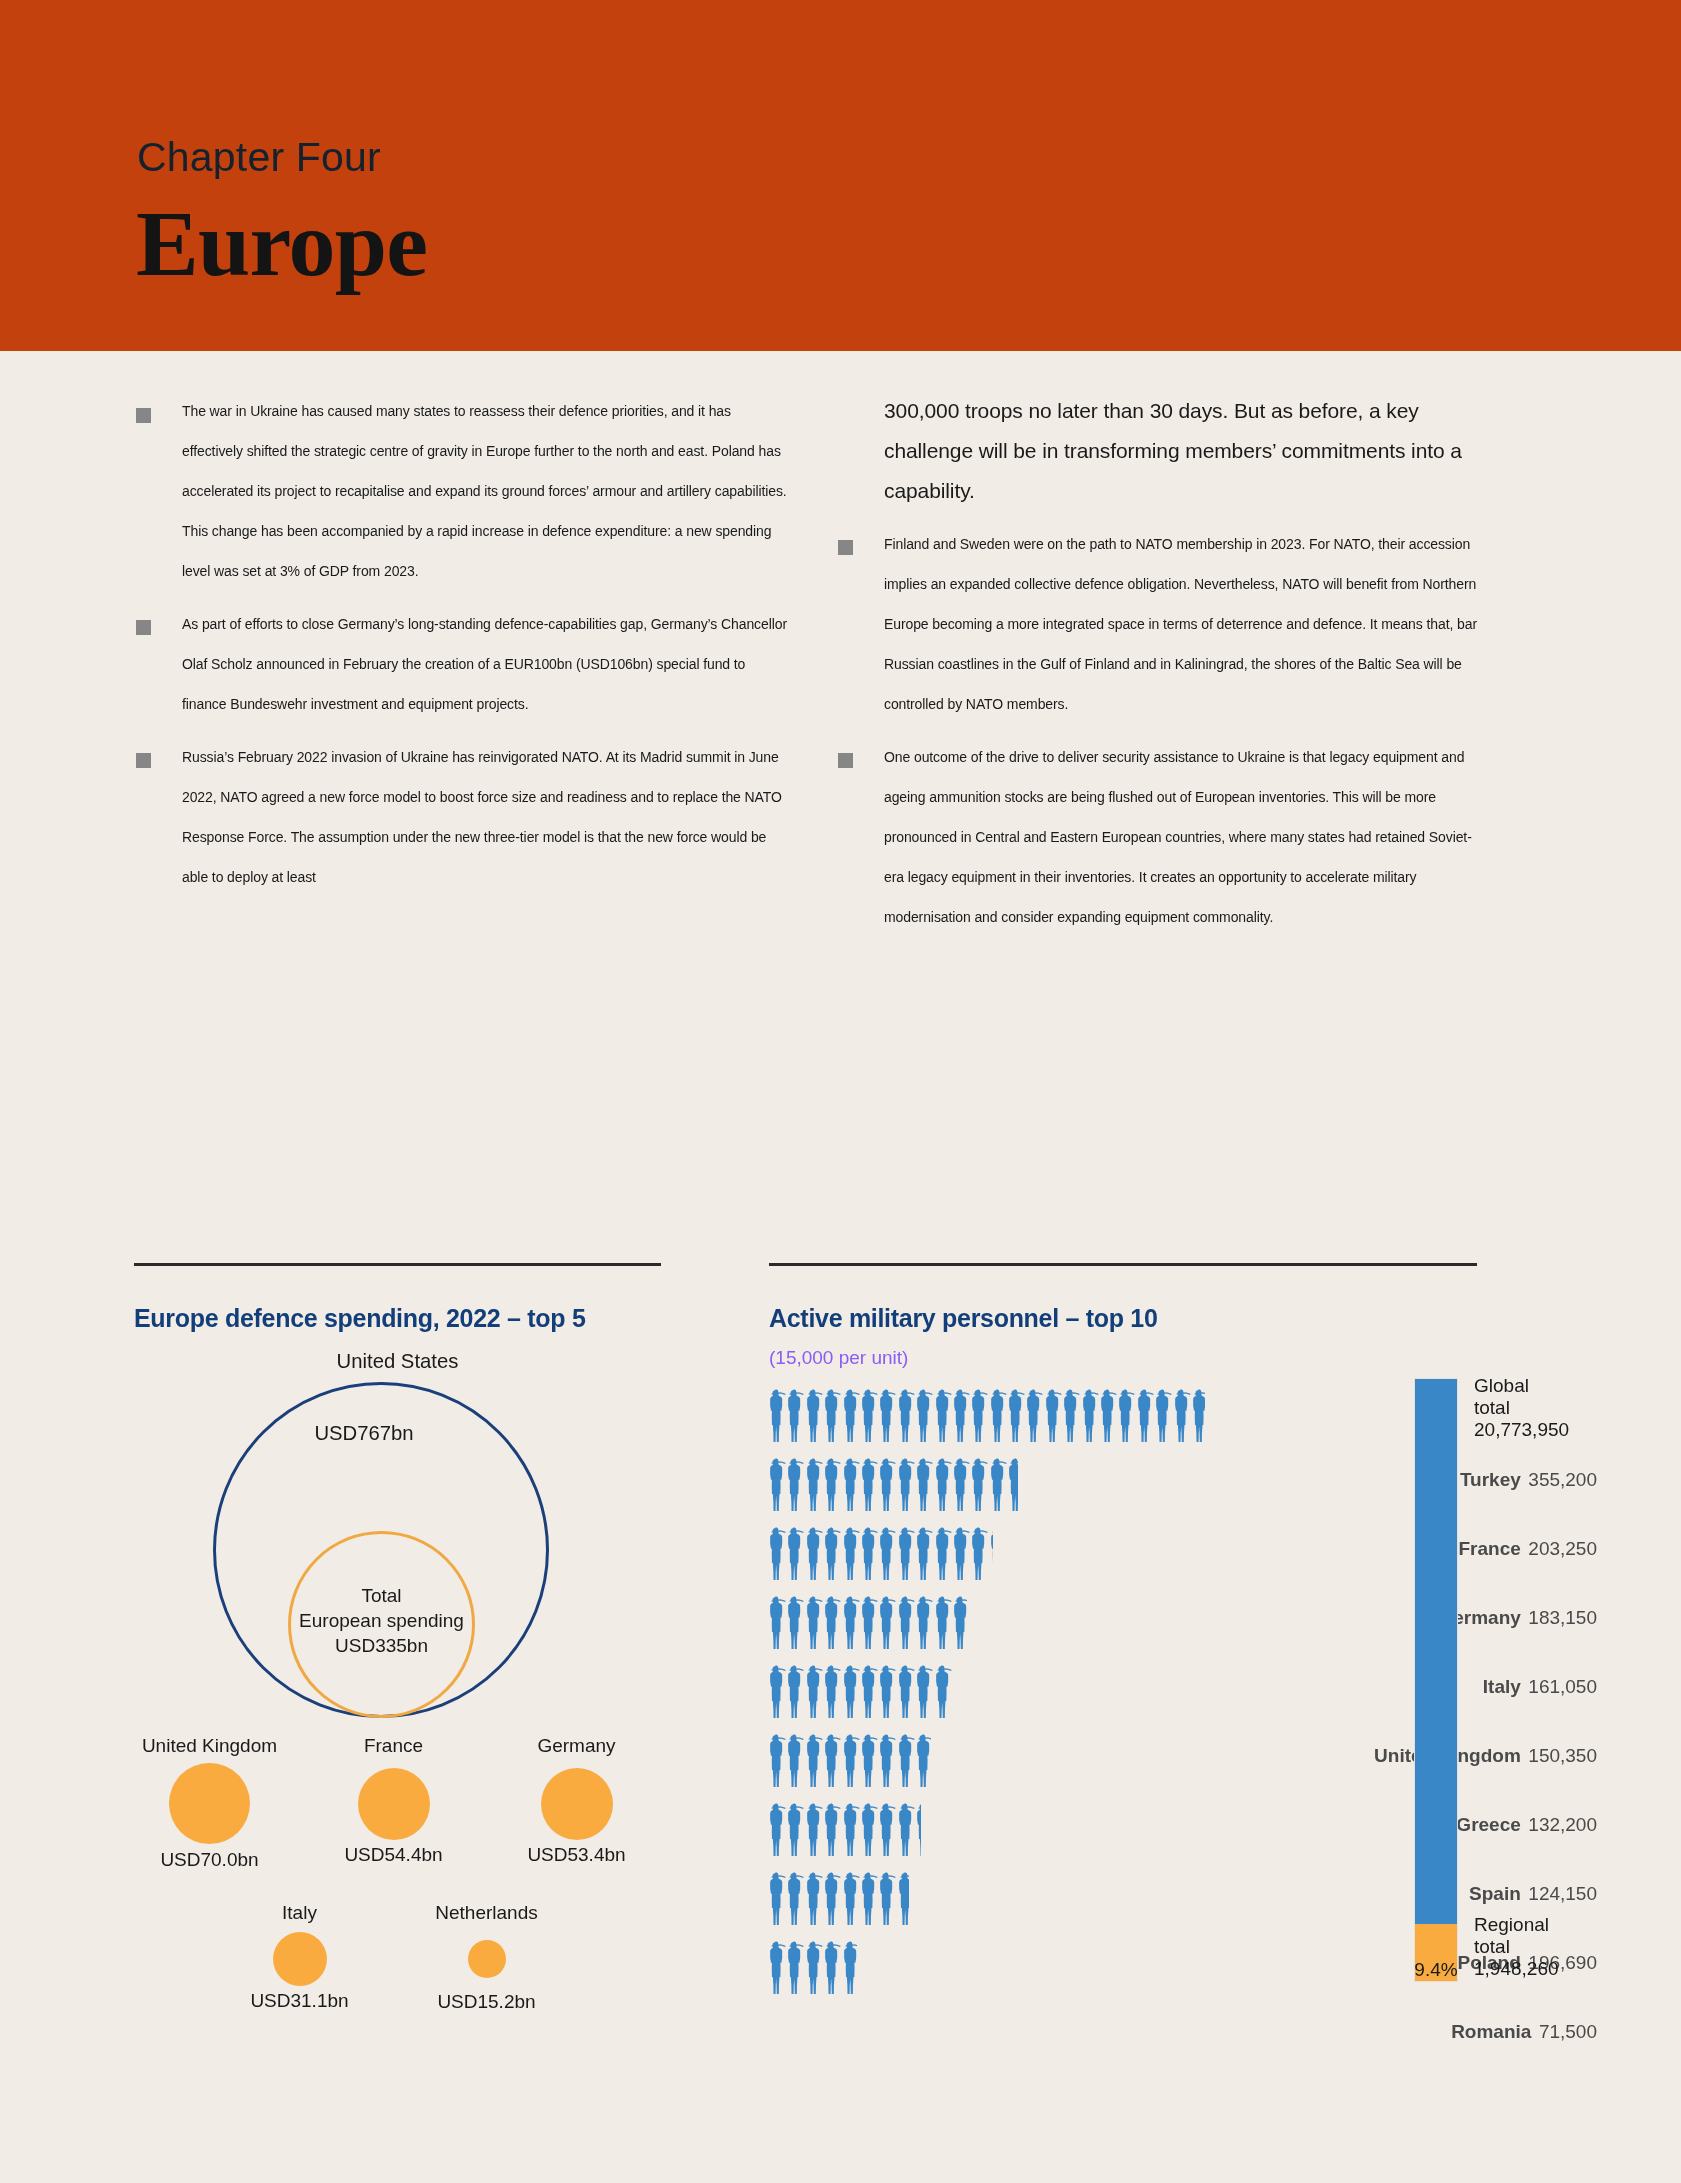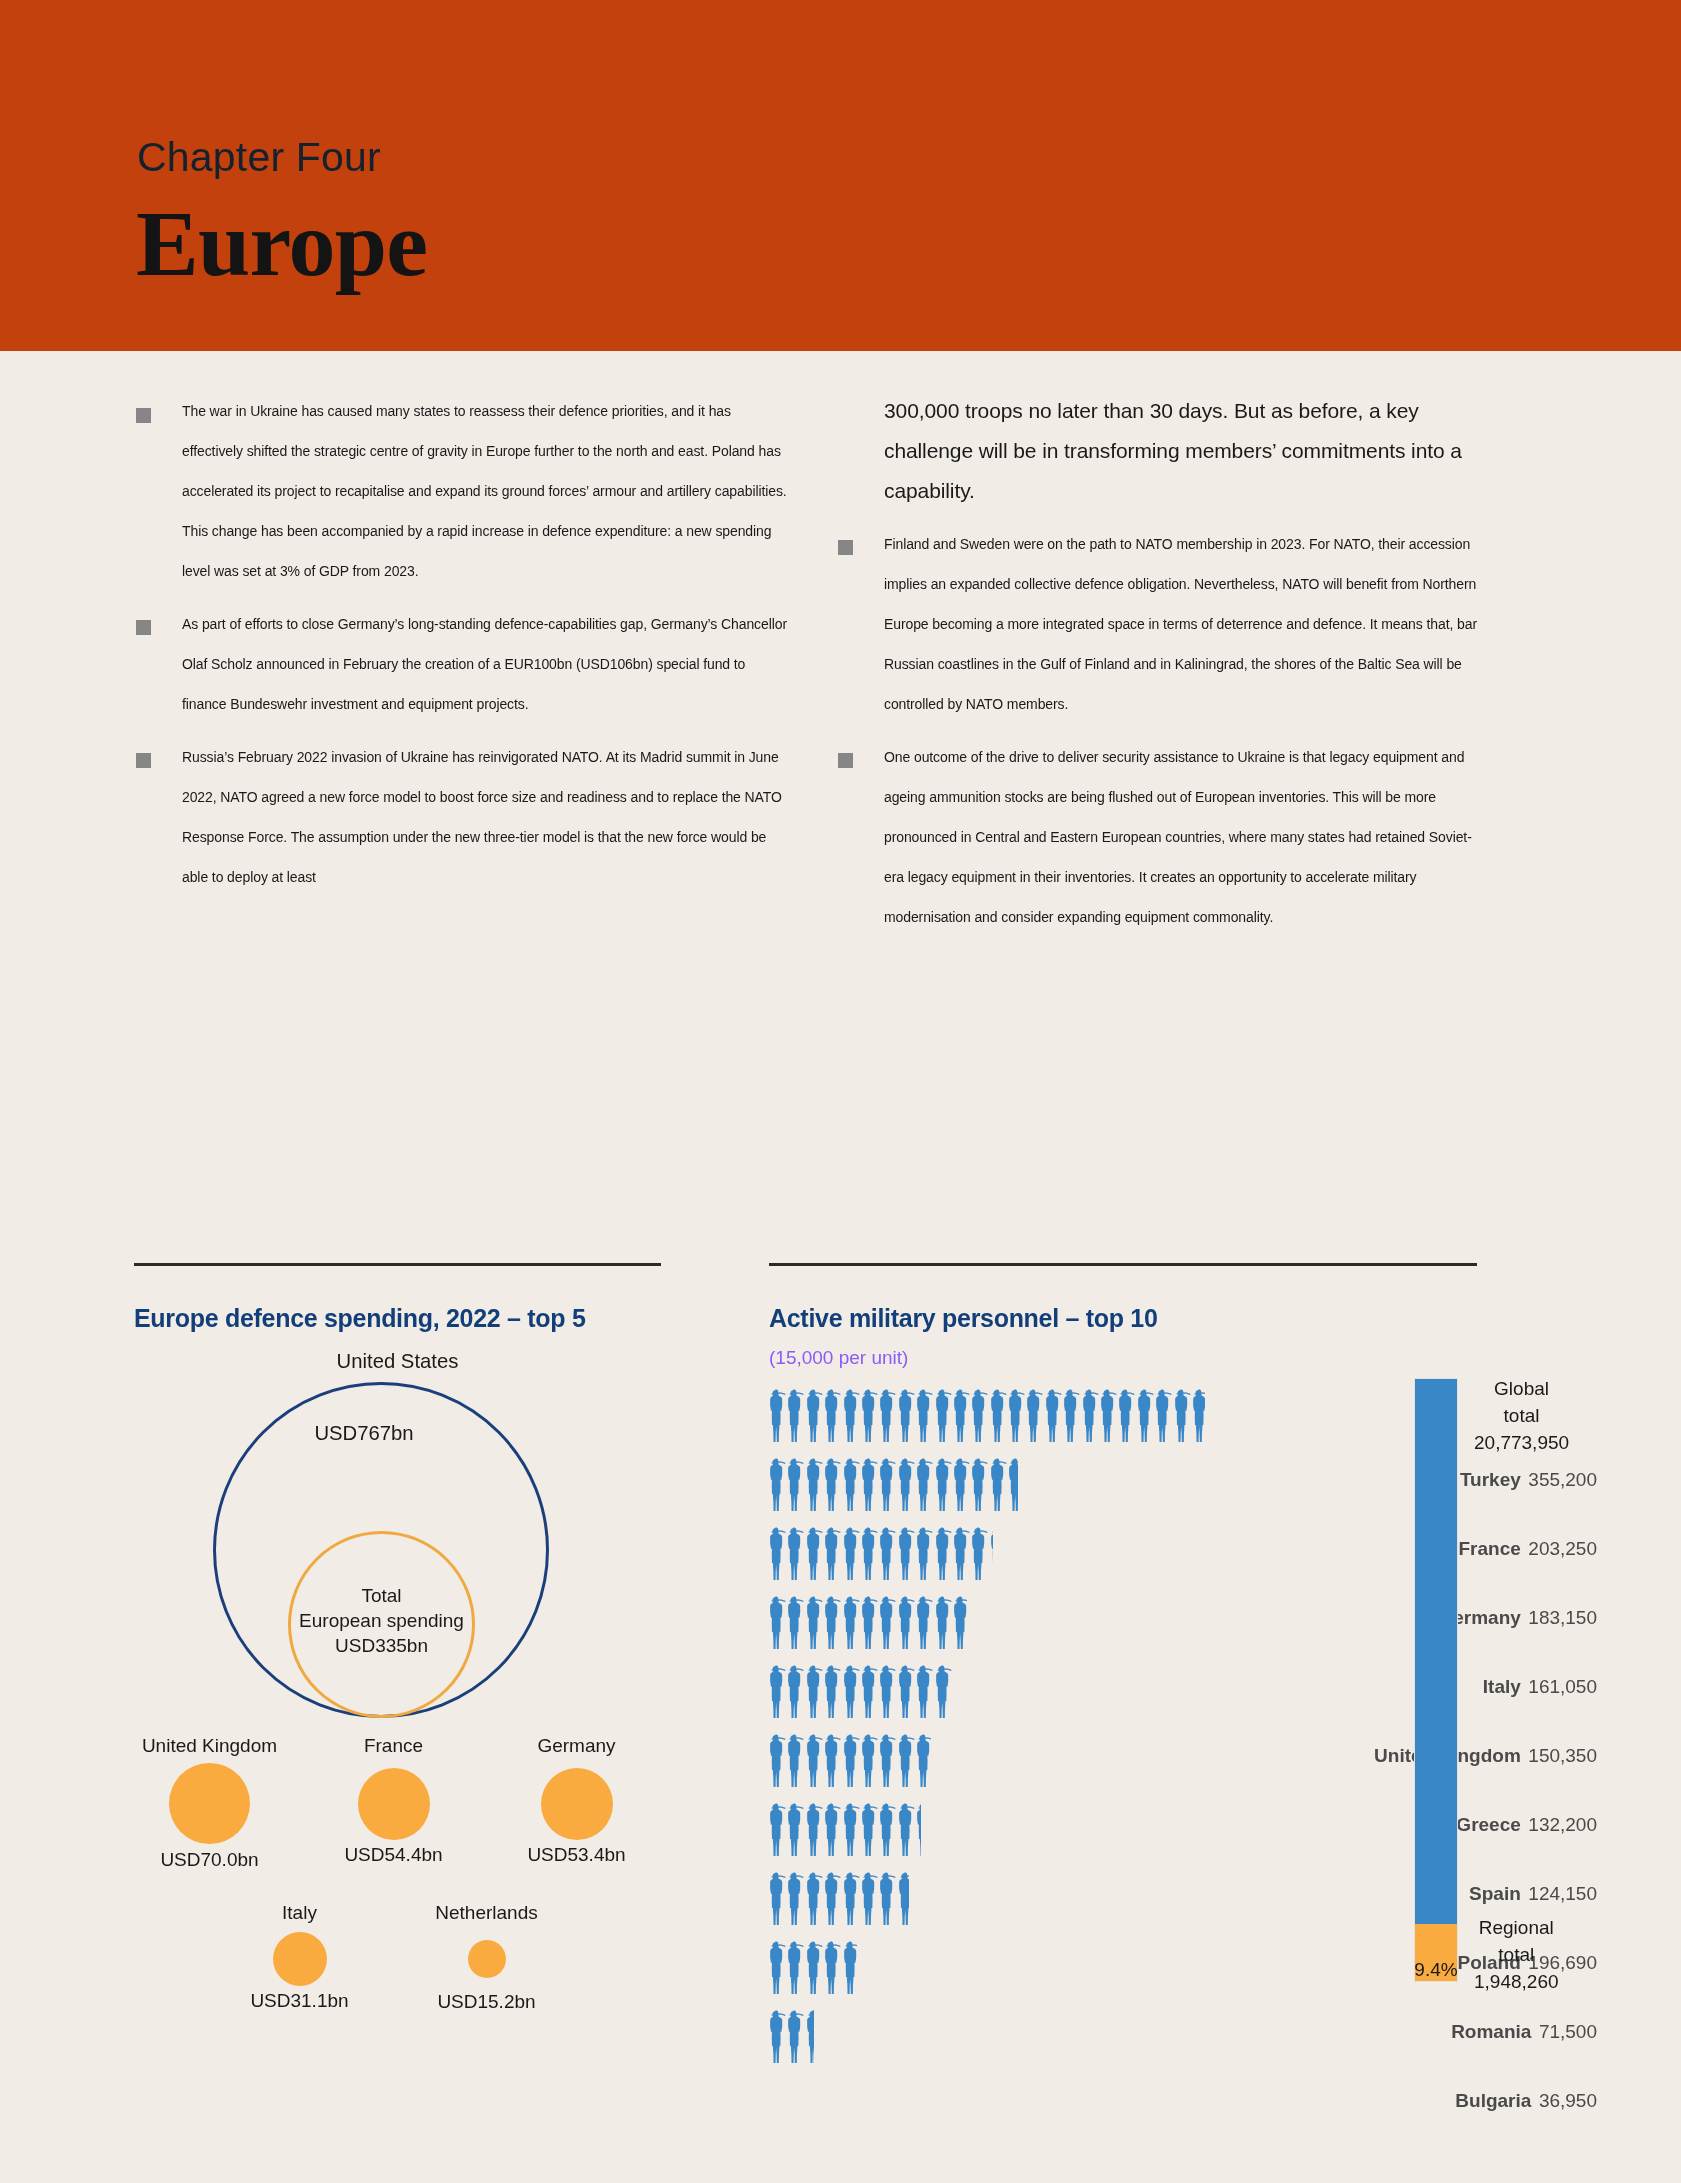--- a/index.html
+++ b/index.html
@@ -141,7 +141,7 @@
   #totals-pct { font-size:19px; color:#1a1a1a; }
   .totals-label {
     position:absolute; left:60px;
-    font-size:19px; color:#1a1a1a; line-height:27px;text-align:center;
+    font-size:19px; color:#1a1a1a; line-height:22px;
   }
   #totals-global { top:-3px; }
   #totals-regional { top:536px; }

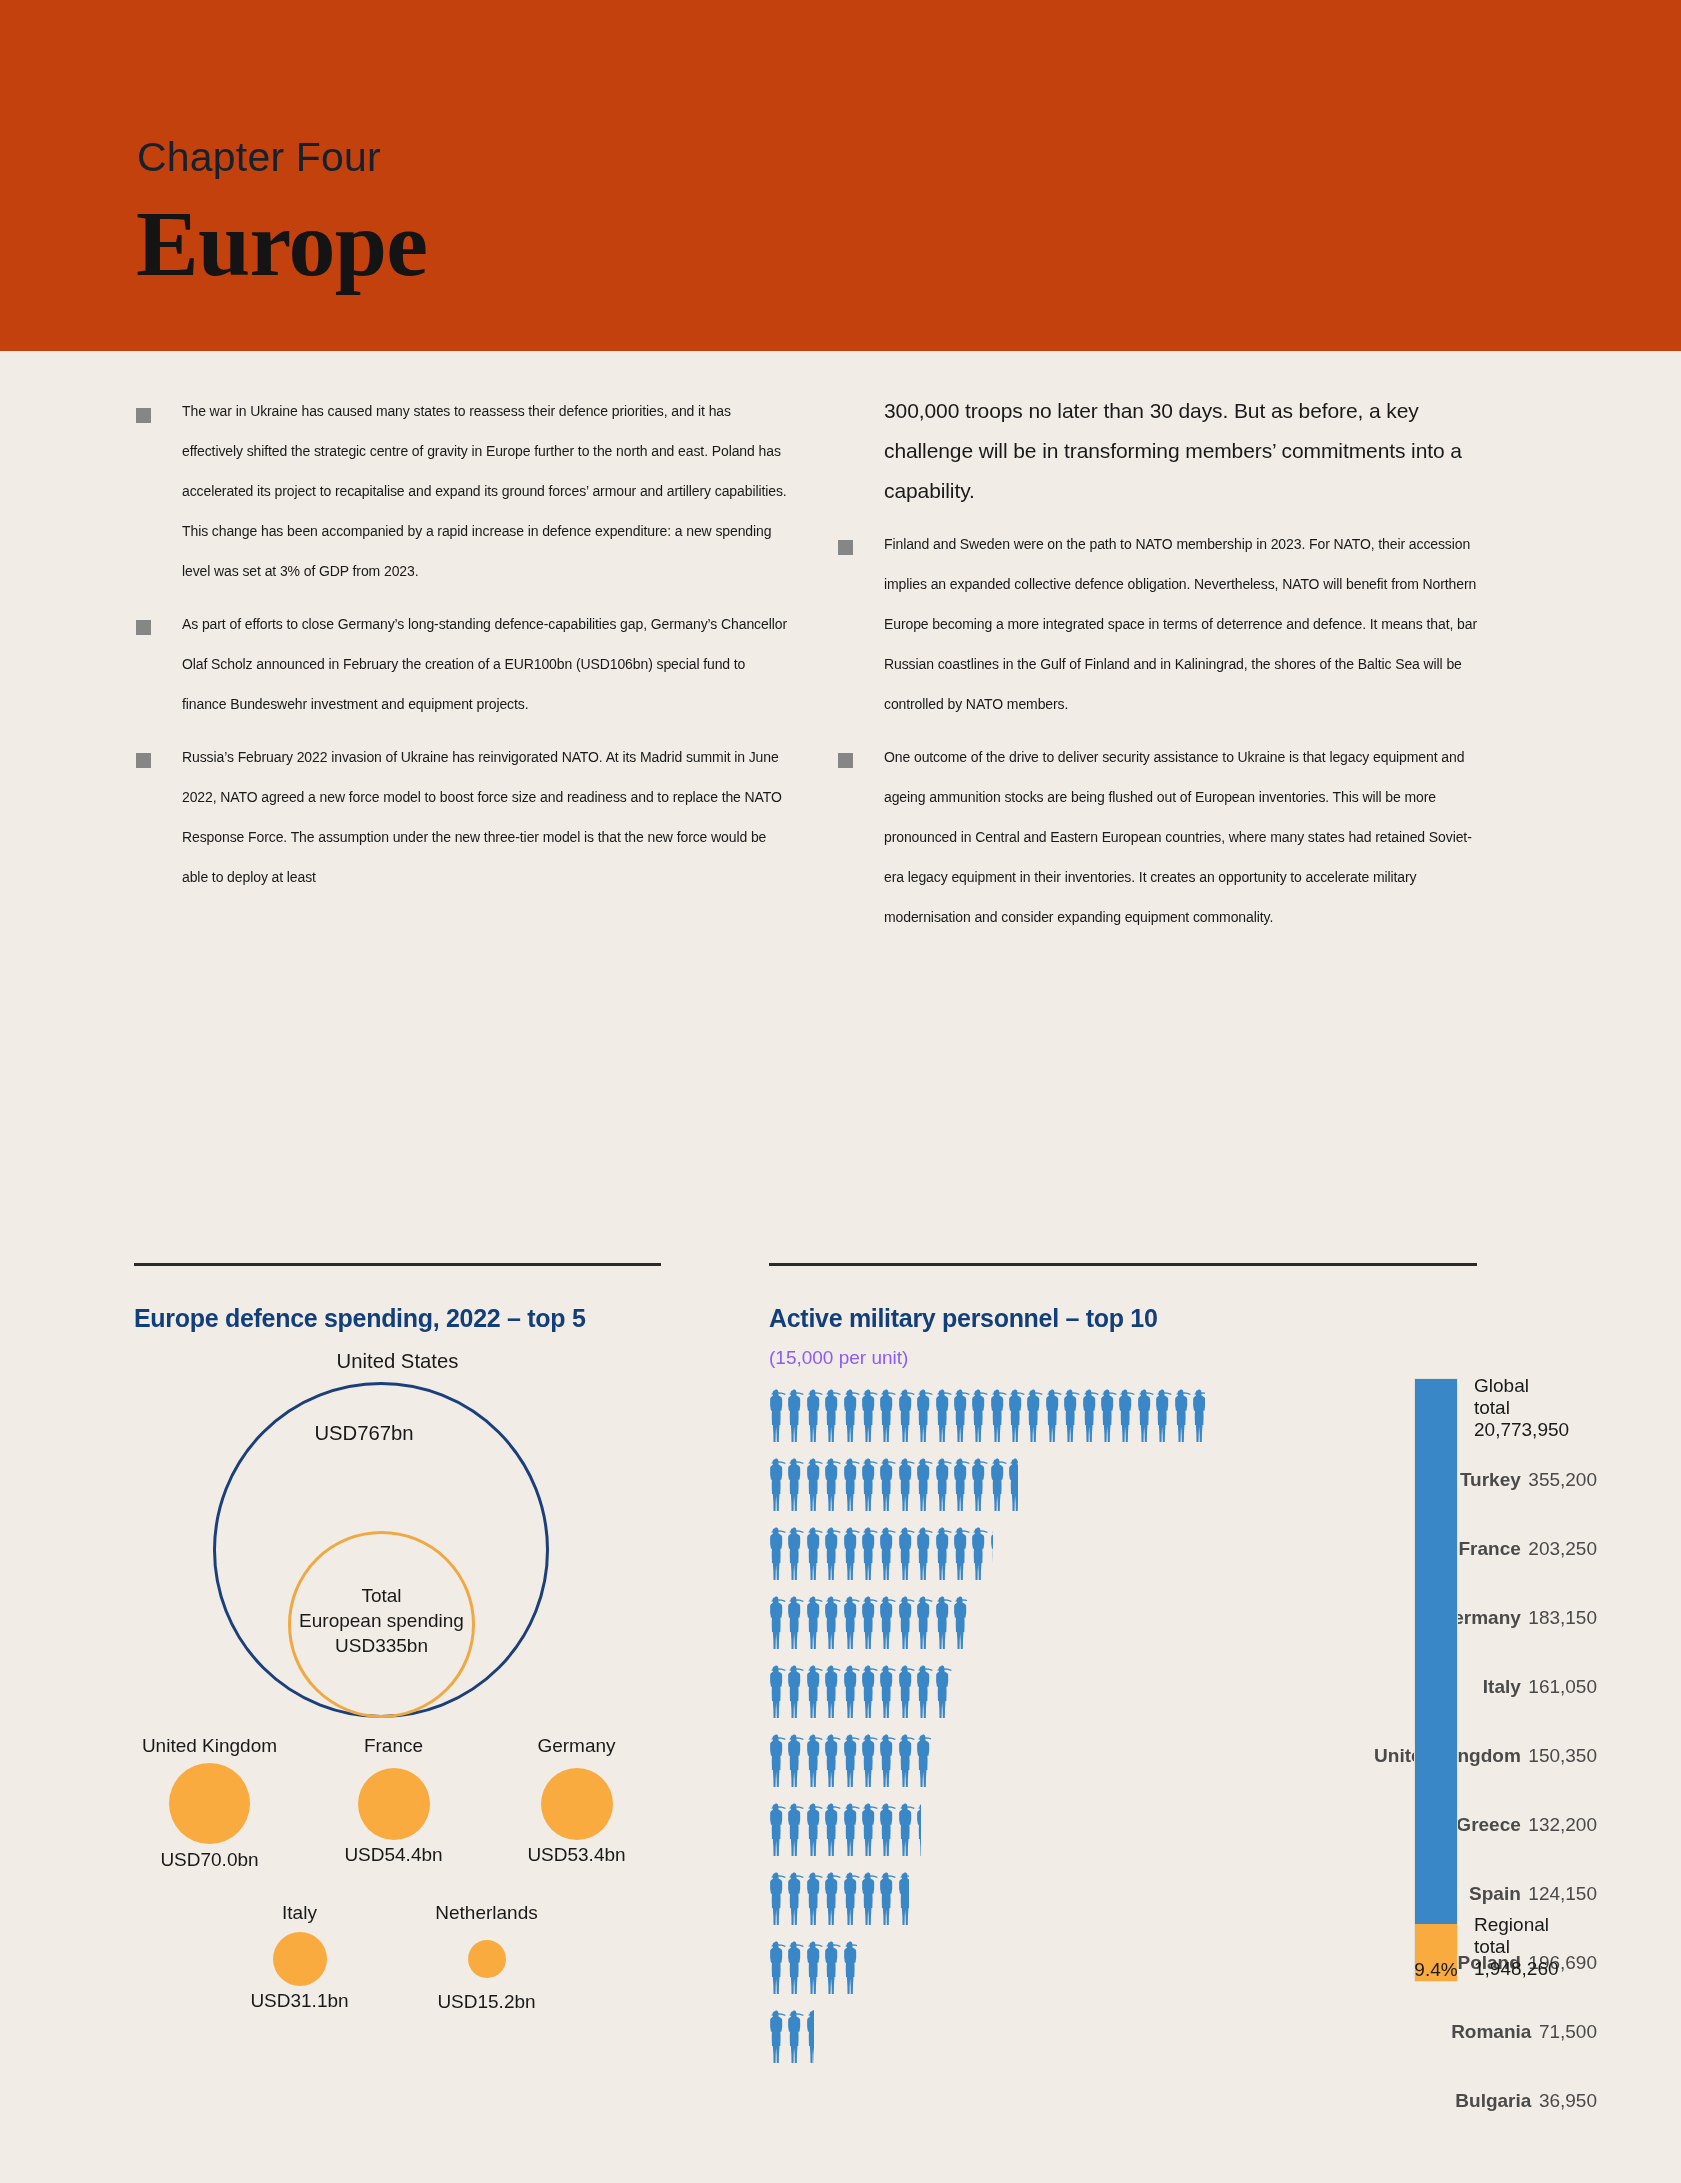--- a/index.html
+++ b/index.html
@@ -587,20 +587,6 @@
         </div>
         <div class="picto-meta"><span class="picto-country">Romania</span><span class="picto-number">71,500</span></div>
       </div>
-      <div class="picto-row">
-        <div class="picto-icons">
-          <svg class="soldier" viewBox="0 0 24 72" xmlns="http://www.w3.org/2000/svg" preserveAspectRatio="none">
-            <path fill="#3a87c8" d="M8.6 1.2c-2.1.2-3.6 1.5-3.9 3.2l-.1 1.4 -1.3.5 .1 1.5 1.5-.3 .2 1.6 -1.9 1.3c-1.2.9-1.7 2.1-1.7 3.7v8.6l1.1 6.7h1.2l-.2 8.1 .3 11.4h1.1l.7 11.7 .2 12.4h2.6l.3-12.1 .5-9.5 .6 9.5 .3 12.1h2.6l.2-12.4 .7-11.7h1.1l.3-11.4 -.2-8.1h1.3l1-6.7v-8.6c0-1.9-.8-3.2-2.4-4l-2.1-1 -.5-2.5h3.9l5.1 1.5 .3-1.6 -5.1-1.7 -4.4-.3 .1-1.2c-.1-1.9-1.6-3.2-3.7-3.1z"></path>
-          </svg>
-          <svg class="soldier" viewBox="0 0 24 72" xmlns="http://www.w3.org/2000/svg" preserveAspectRatio="none">
-            <path fill="#3a87c8" d="M8.6 1.2c-2.1.2-3.6 1.5-3.9 3.2l-.1 1.4 -1.3.5 .1 1.5 1.5-.3 .2 1.6 -1.9 1.3c-1.2.9-1.7 2.1-1.7 3.7v8.6l1.1 6.7h1.2l-.2 8.1 .3 11.4h1.1l.7 11.7 .2 12.4h2.6l.3-12.1 .5-9.5 .6 9.5 .3 12.1h2.6l.2-12.4 .7-11.7h1.1l.3-11.4 -.2-8.1h1.3l1-6.7v-8.6c0-1.9-.8-3.2-2.4-4l-2.1-1 -.5-2.5h3.9l5.1 1.5 .3-1.6 -5.1-1.7 -4.4-.3 .1-1.2c-.1-1.9-1.6-3.2-3.7-3.1z"></path>
-          </svg>
-          <div style="width: 8.6px; height: 53px; overflow: hidden; flex: 0 0 auto;"><svg class="soldier" style="flex:0 0 auto" viewBox="0 0 24 72" xmlns="http://www.w3.org/2000/svg" preserveAspectRatio="none">
-              <path fill="#3a87c8" d="M8.6 1.2c-2.1.2-3.6 1.5-3.9 3.2l-.1 1.4 -1.3.5 .1 1.5 1.5-.3 .2 1.6 -1.9 1.3c-1.2.9-1.7 2.1-1.7 3.7v8.6l1.1 6.7h1.2l-.2 8.1 .3 11.4h1.1l.7 11.7 .2 12.4h2.6l.3-12.1 .5-9.5 .6 9.5 .3 12.1h2.6l.2-12.4 .7-11.7h1.1l.3-11.4 -.2-8.1h1.3l1-6.7v-8.6c0-1.9-.8-3.2-2.4-4l-2.1-1 -.5-2.5h3.9l5.1 1.5 .3-1.6 -5.1-1.7 -4.4-.3 .1-1.2c-.1-1.9-1.6-3.2-3.7-3.1z"></path>
-            </svg></div>
-        </div>
-        <div class="picto-meta"><span class="picto-country">Bulgaria</span><span class="picto-number">36,950</span></div>
-      </div>
     </div>
 </div>
 

